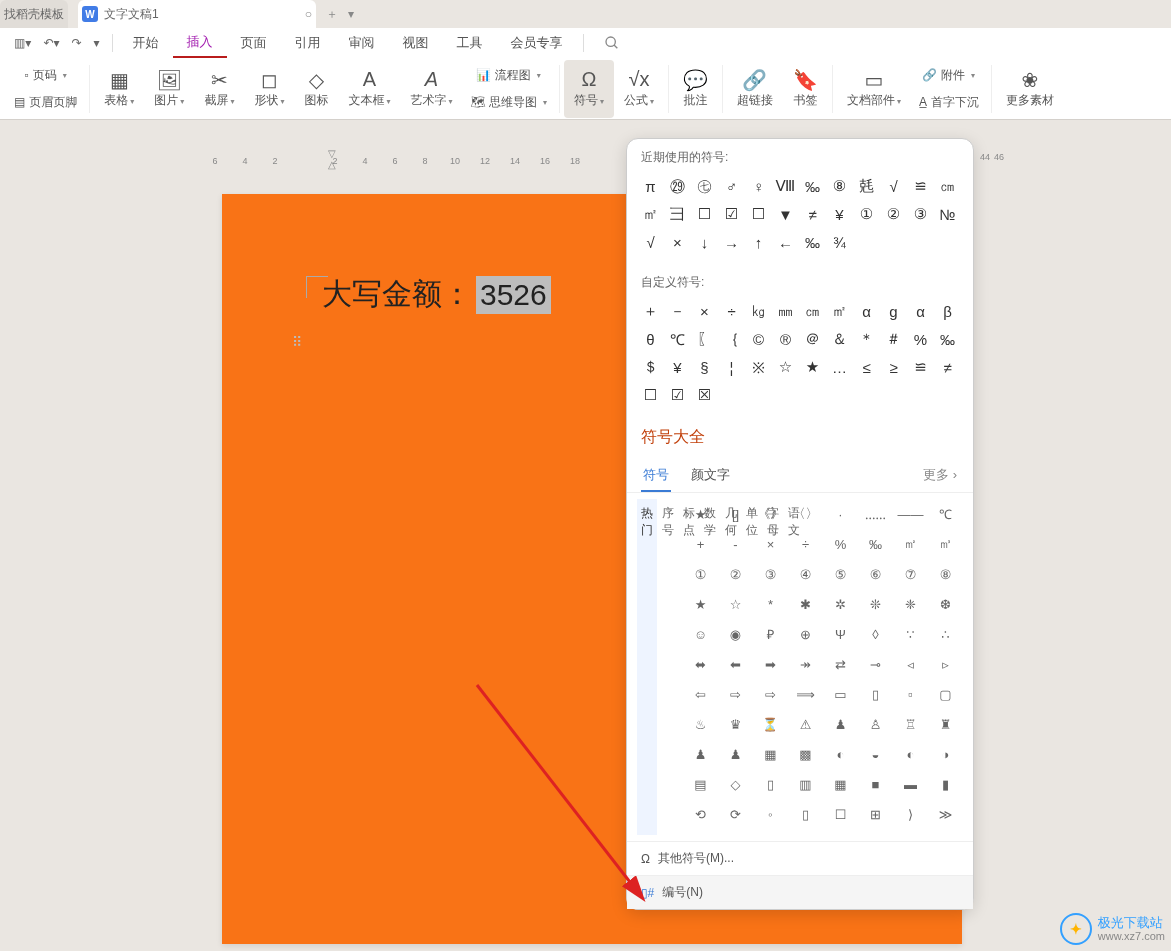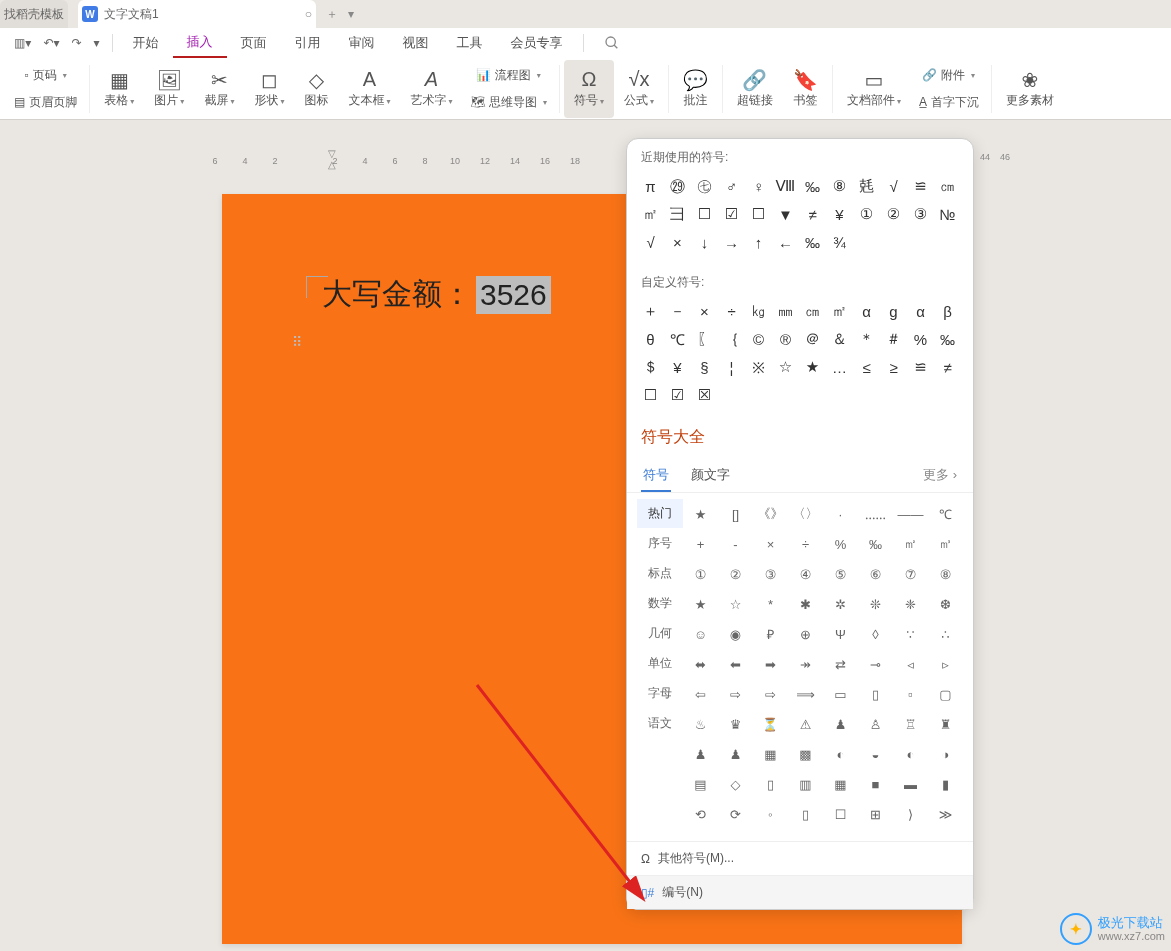--- a/index.html
+++ b/index.html
@@ -214,7 +214,7 @@
     <span>18</span>
 </div>
 <div class="ruler-marker">▽<br>△</div>
-<div class="ruler-right"><span style="margin-right:10px">44</span><span>46</span></div>
+<div class="ruler-right"><span style="margin-right:4px">44</span><span>46</span></div>
 
 <div class="doc">
   <div class="doc-inner">

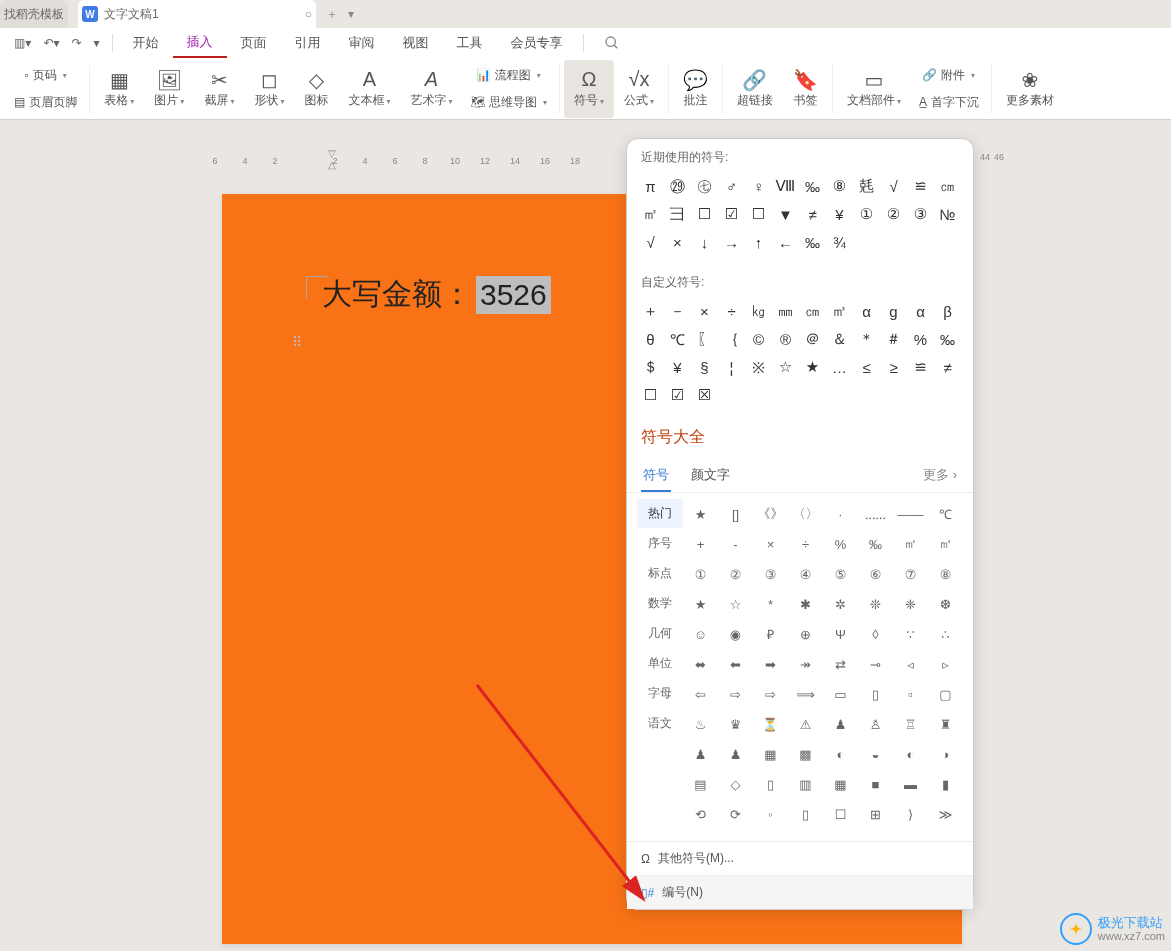--- a/index.html
+++ b/index.html
@@ -55,7 +55,7 @@
 .ptab-more{margin-left:auto;color:#888}
 
 .cat-area{display:flex;padding:6px 10px;height:348px;overflow:hidden}
-.cats{width:46px;display:flex;flex-direction:column;gap:1px}
+.cats{width:46px;display:flex;flex-direction:row;gap:1px}
 .cat{padding:6px 4px;font-size:12px;color:#666;text-align:center}
 .cat.act{background:#eef4ff;color:#333}
 .catgrid{flex:1;display:grid;grid-template-columns:repeat(8,1fr);grid-auto-rows:30px;gap:0;overflow:hidden;align-content:start}

